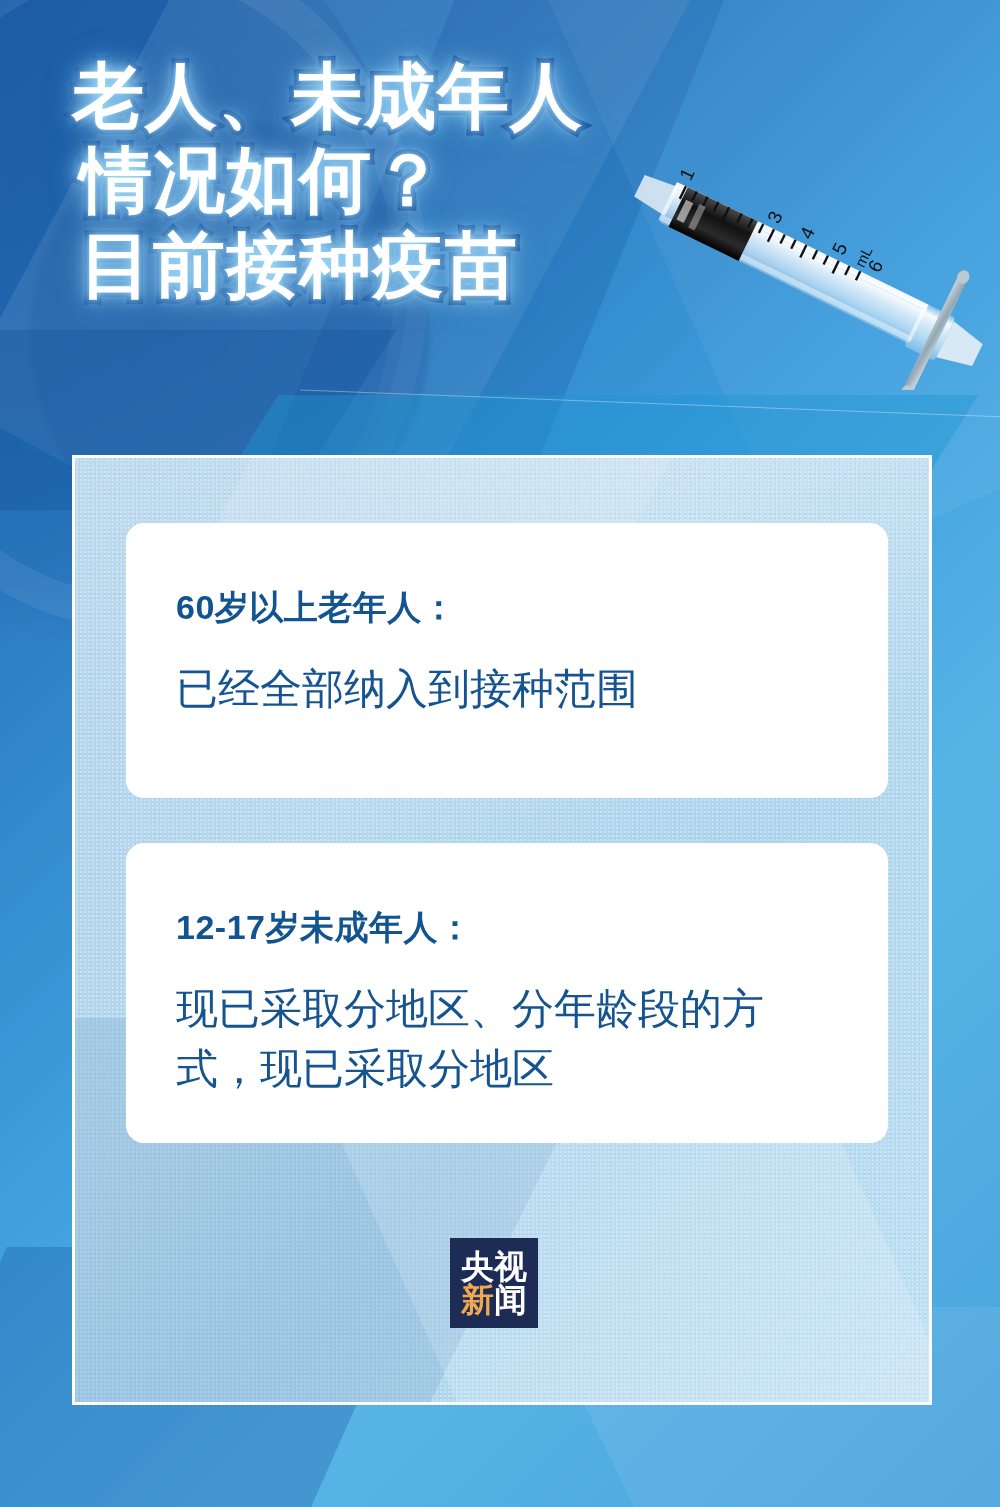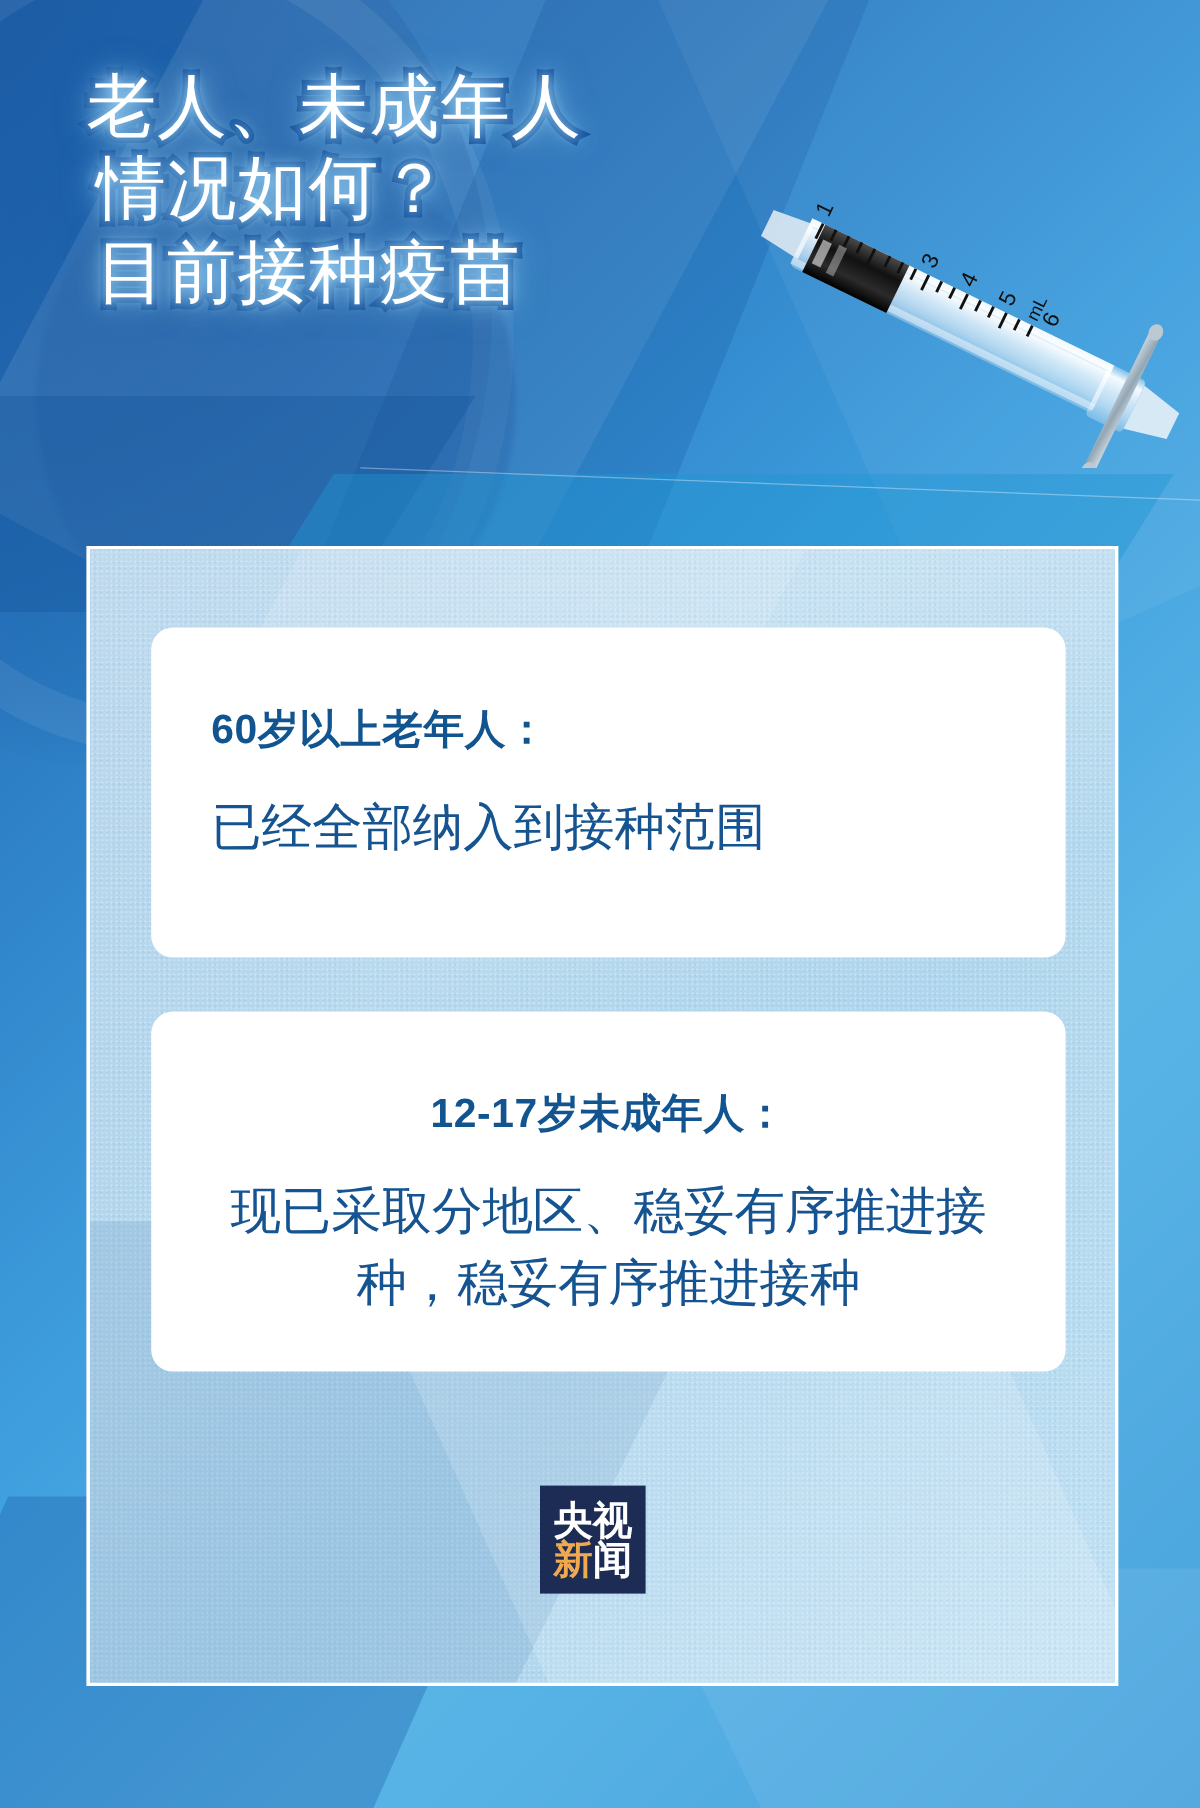--- a/index.html
+++ b/index.html
@@ -115,9 +115,9 @@
     z-index: 6;
   }
   .hl-line {
-    font-size: 58px;
+    font-size: 72px;
     line-height: 1.06;
-    font-weight: normal;
+    font-weight: bold;
     color: #ffffff;
     letter-spacing: 1px;
     white-space: nowrap;

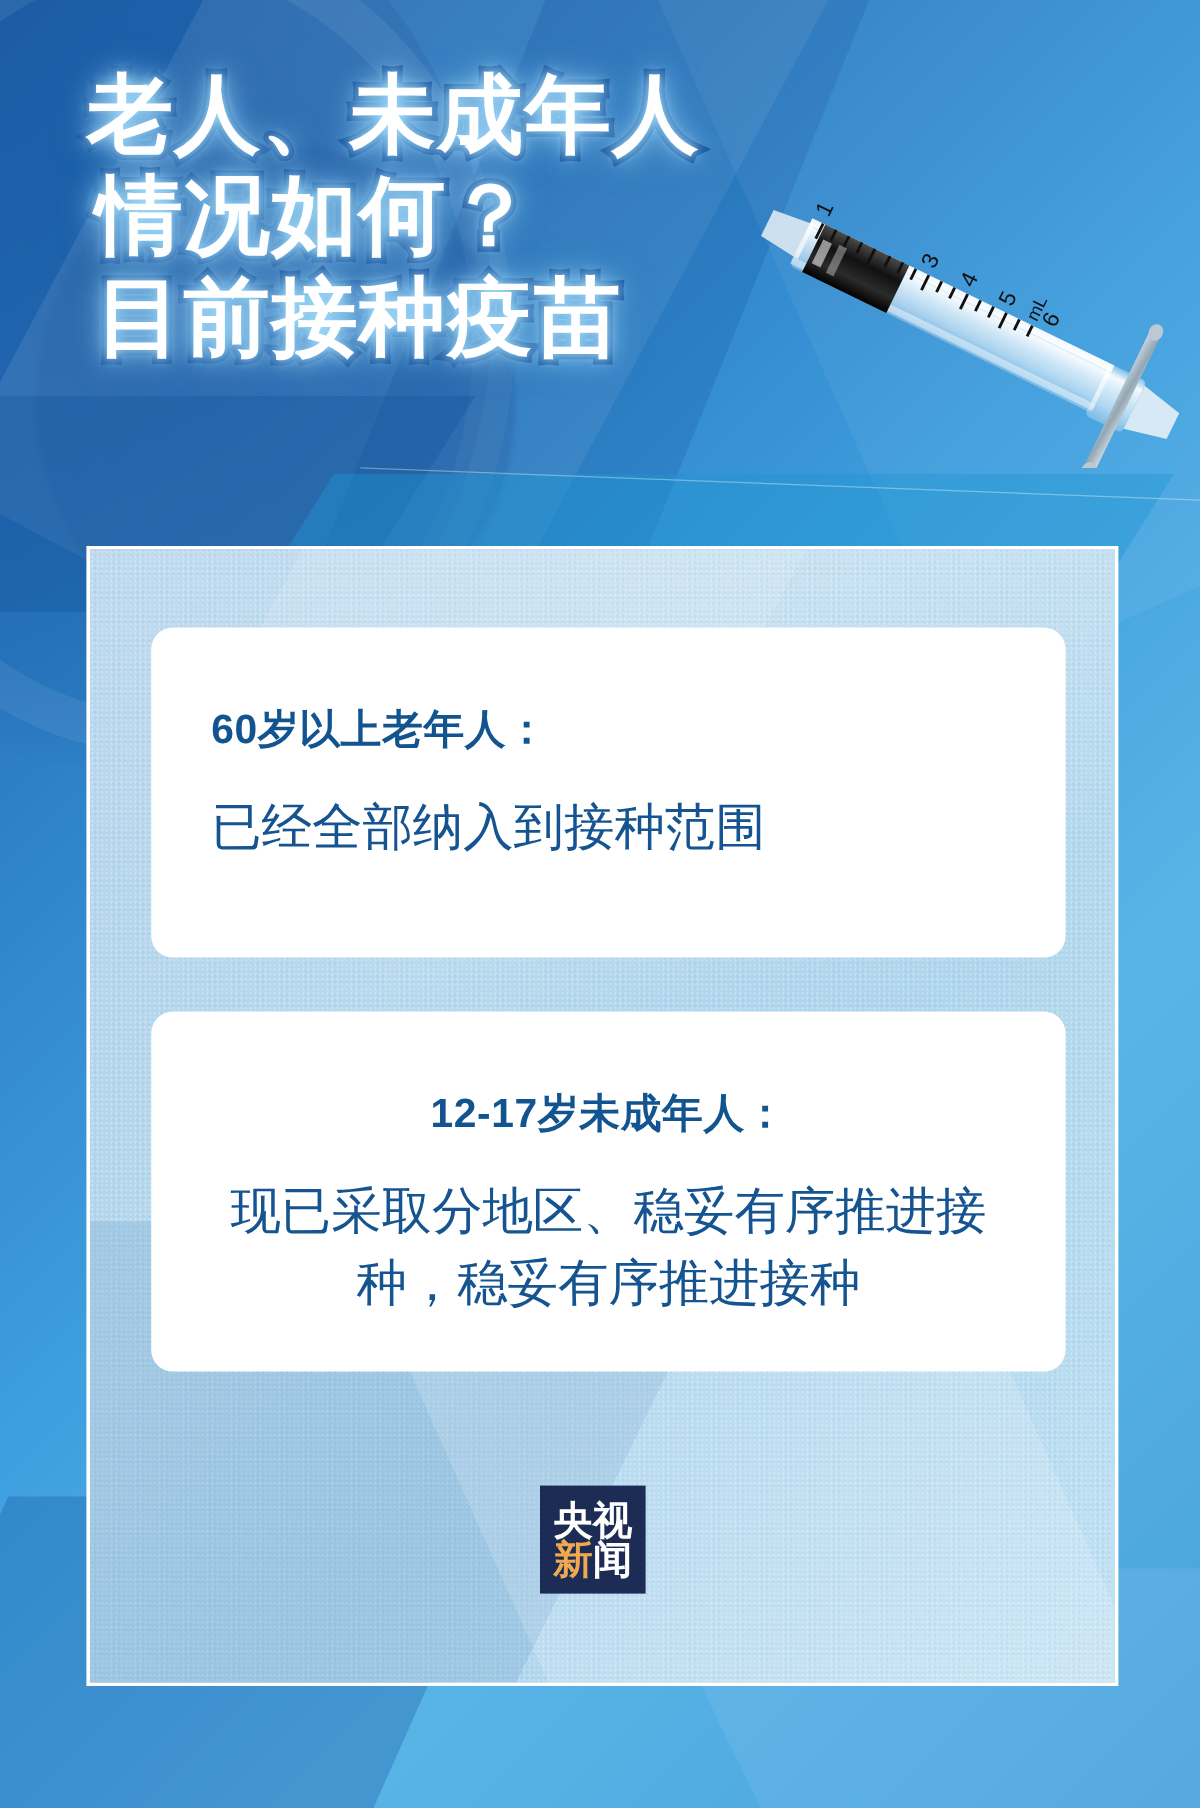--- a/index.html
+++ b/index.html
@@ -186,7 +186,7 @@
     z-index: 3;
   }
   .card-1 { top: 65px; height: 275px; }
-  .card-2 { top: 385px; height: 300px; text-align: center; }
+  .card-2 { top: 385px; height: 300px; }
 
   .card-title {
     font-size: 34px;

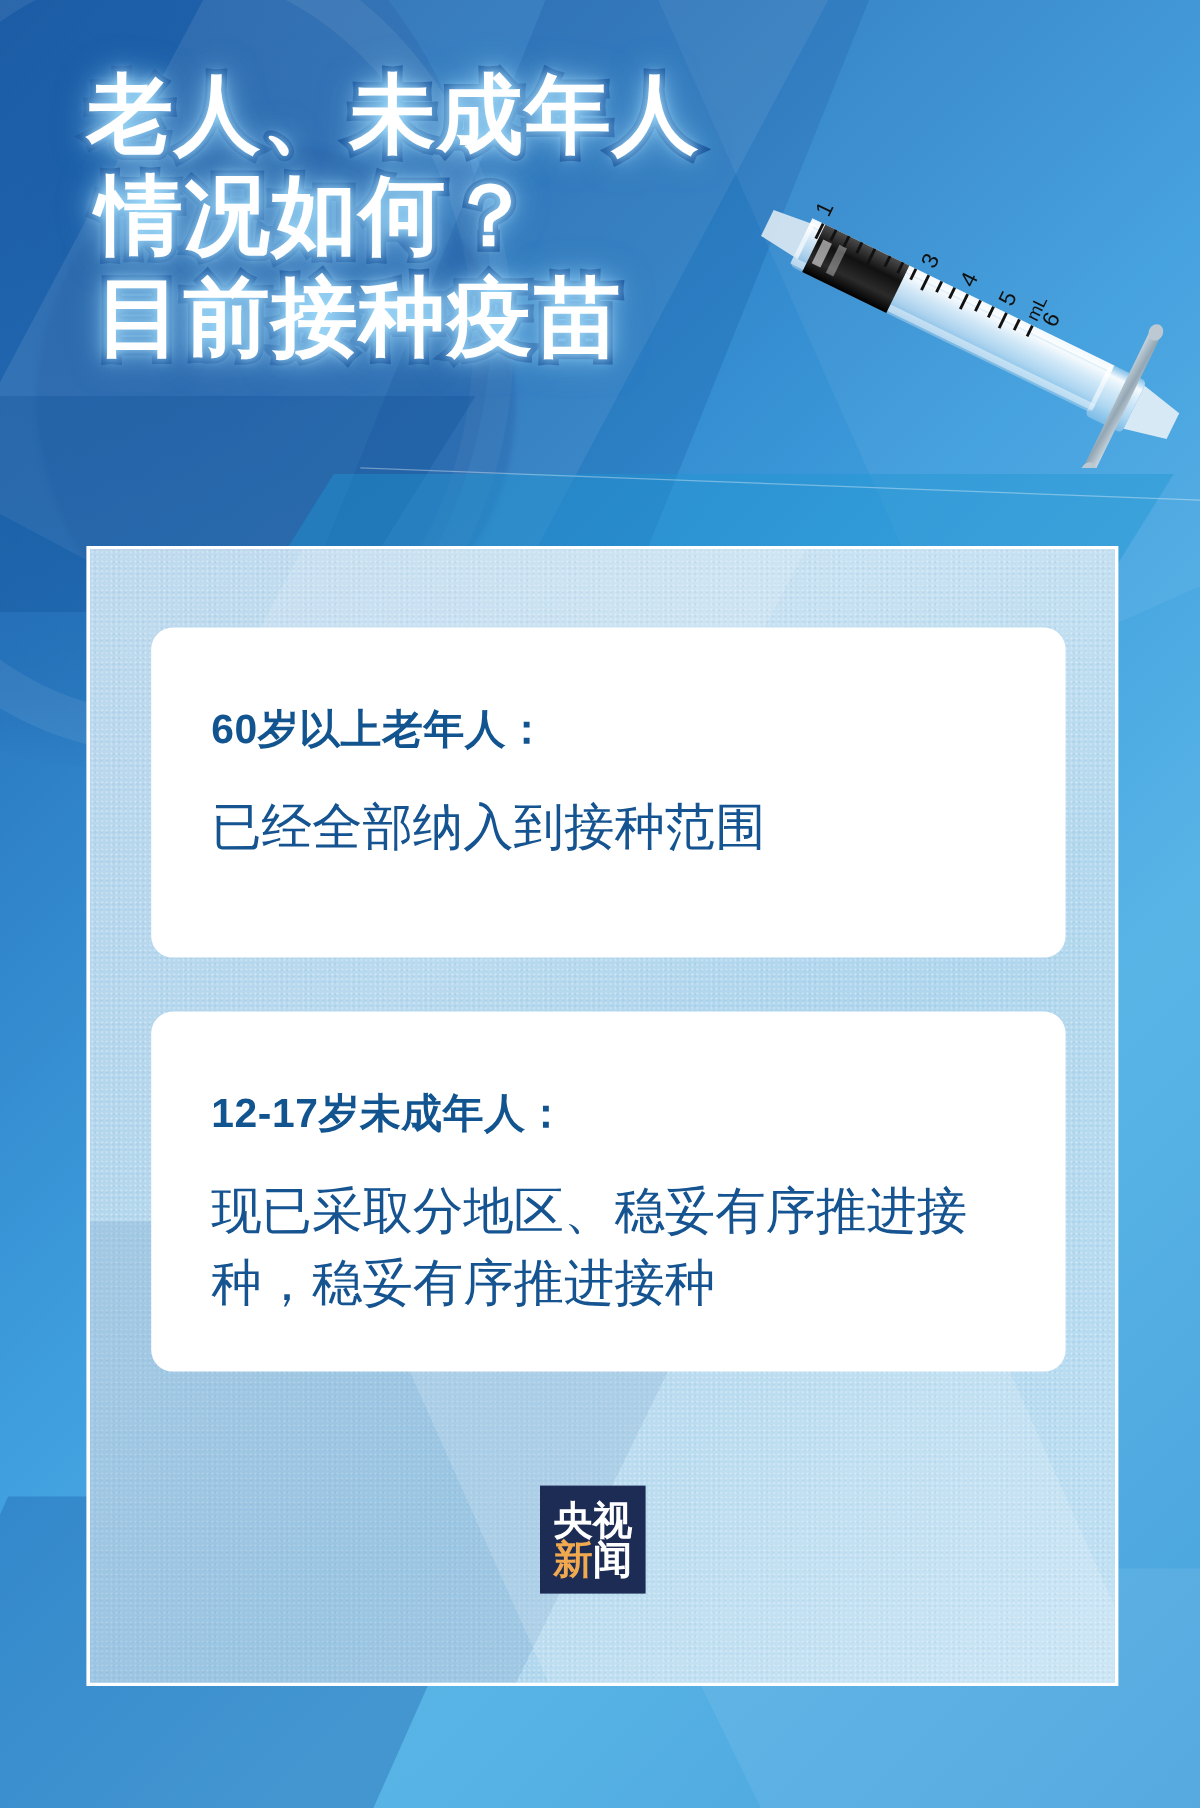--- a/index.html
+++ b/index.html
@@ -343,7 +343,7 @@
 
     <div class="card card-2">
       <div class="card-title">12-17岁未成年人：</div>
-      <div class="card-body">现已采取分地区、稳妥有序推进接种，稳妥有序推进接种</div>
+      <div class="card-body">现已采取分地区、分年龄段的方式，现已采取分地区</div>
     </div>
 
     <div class="logo">

